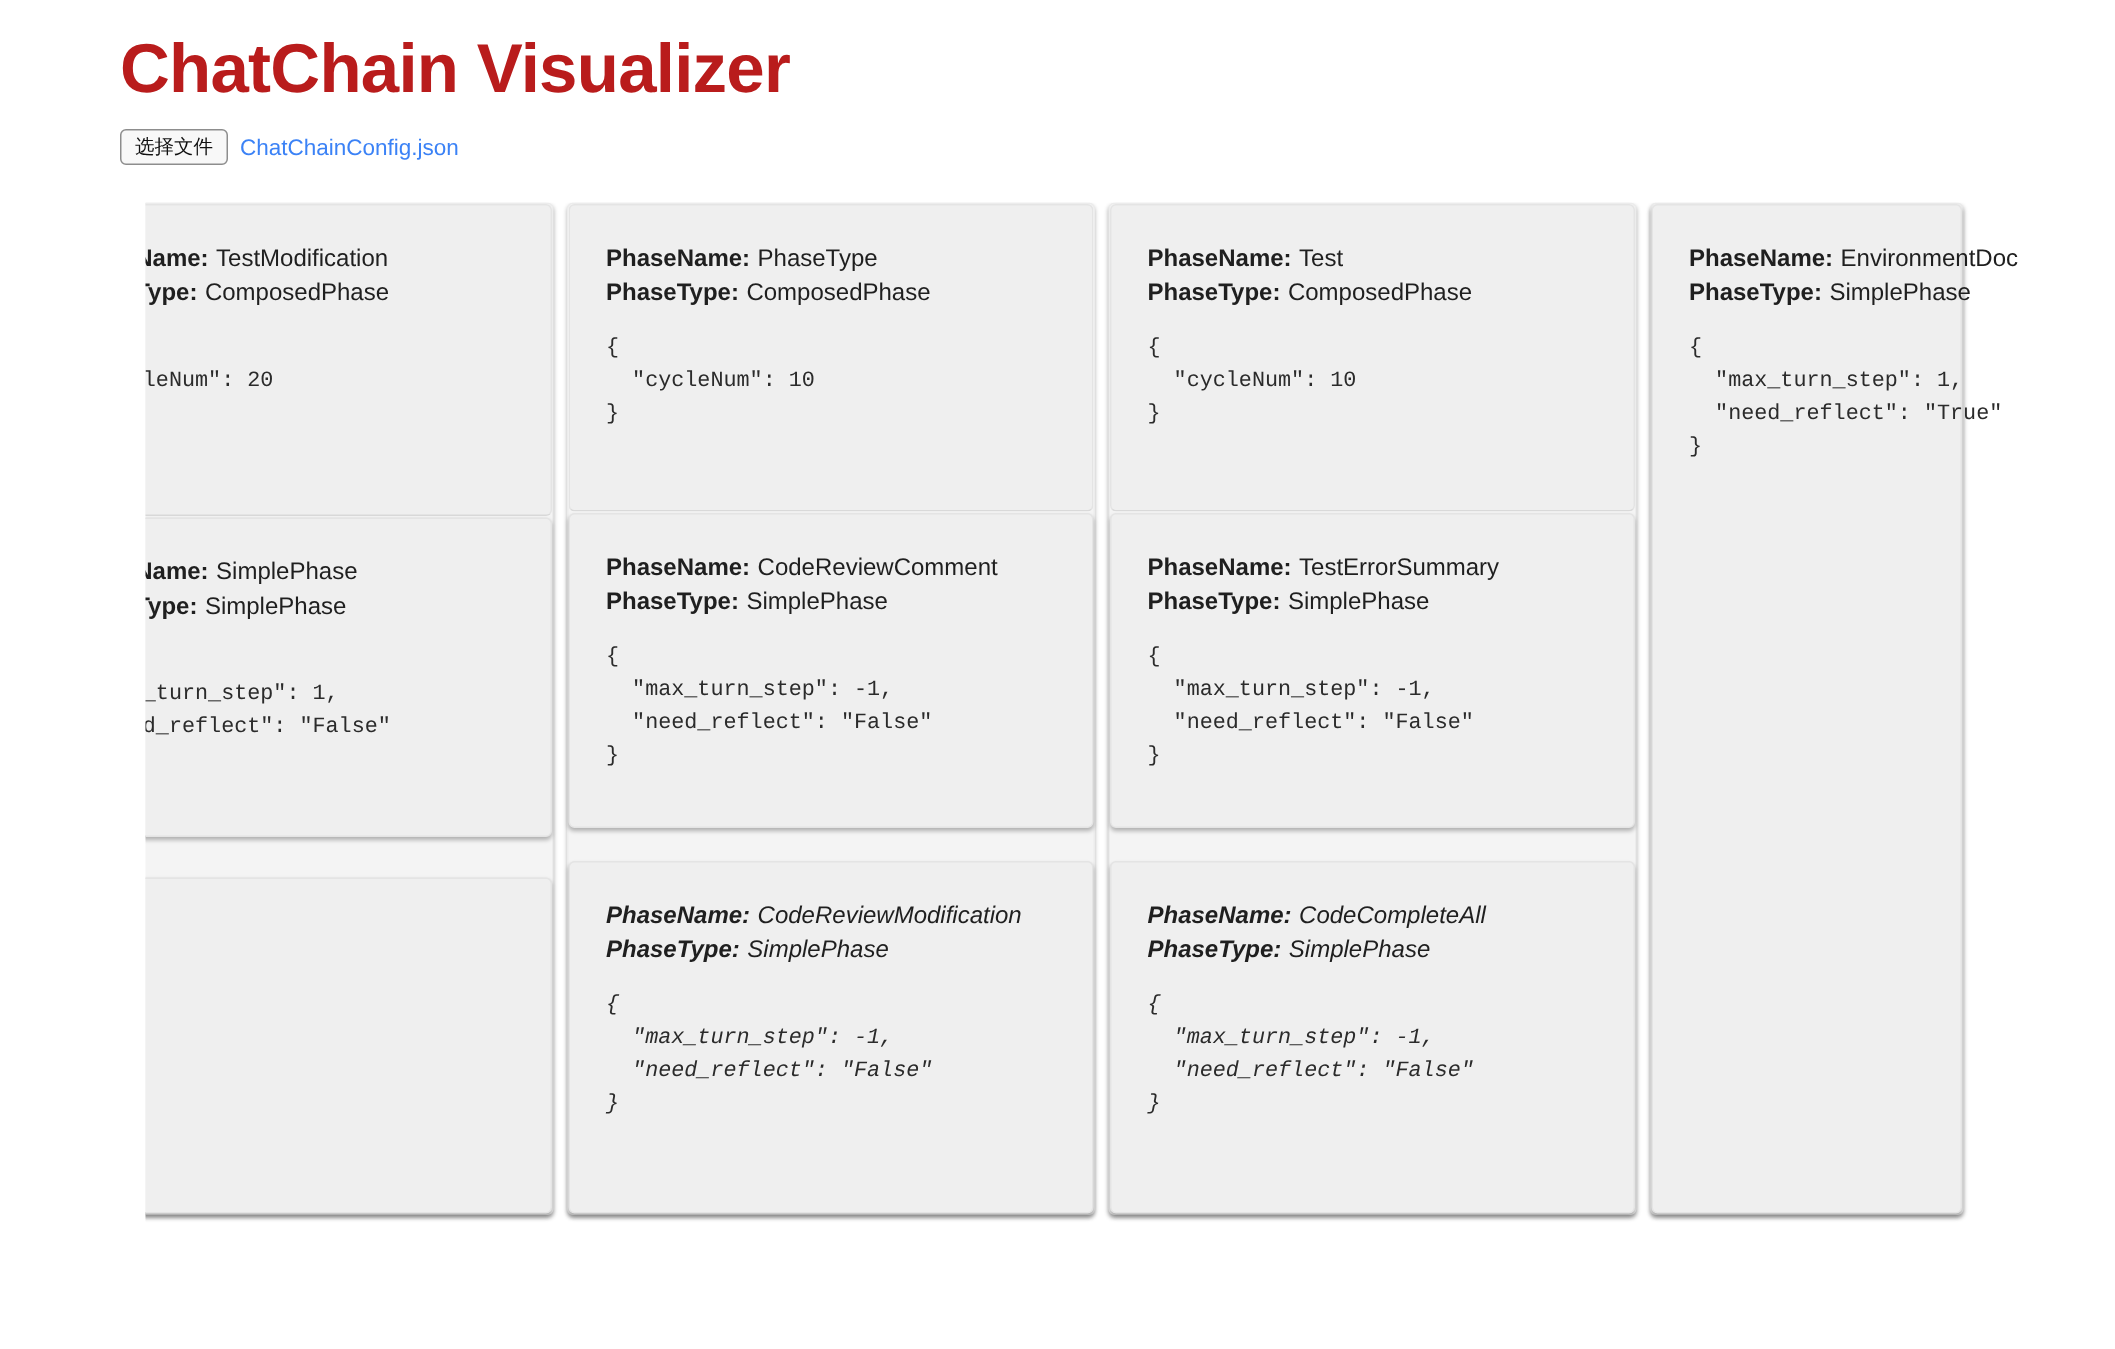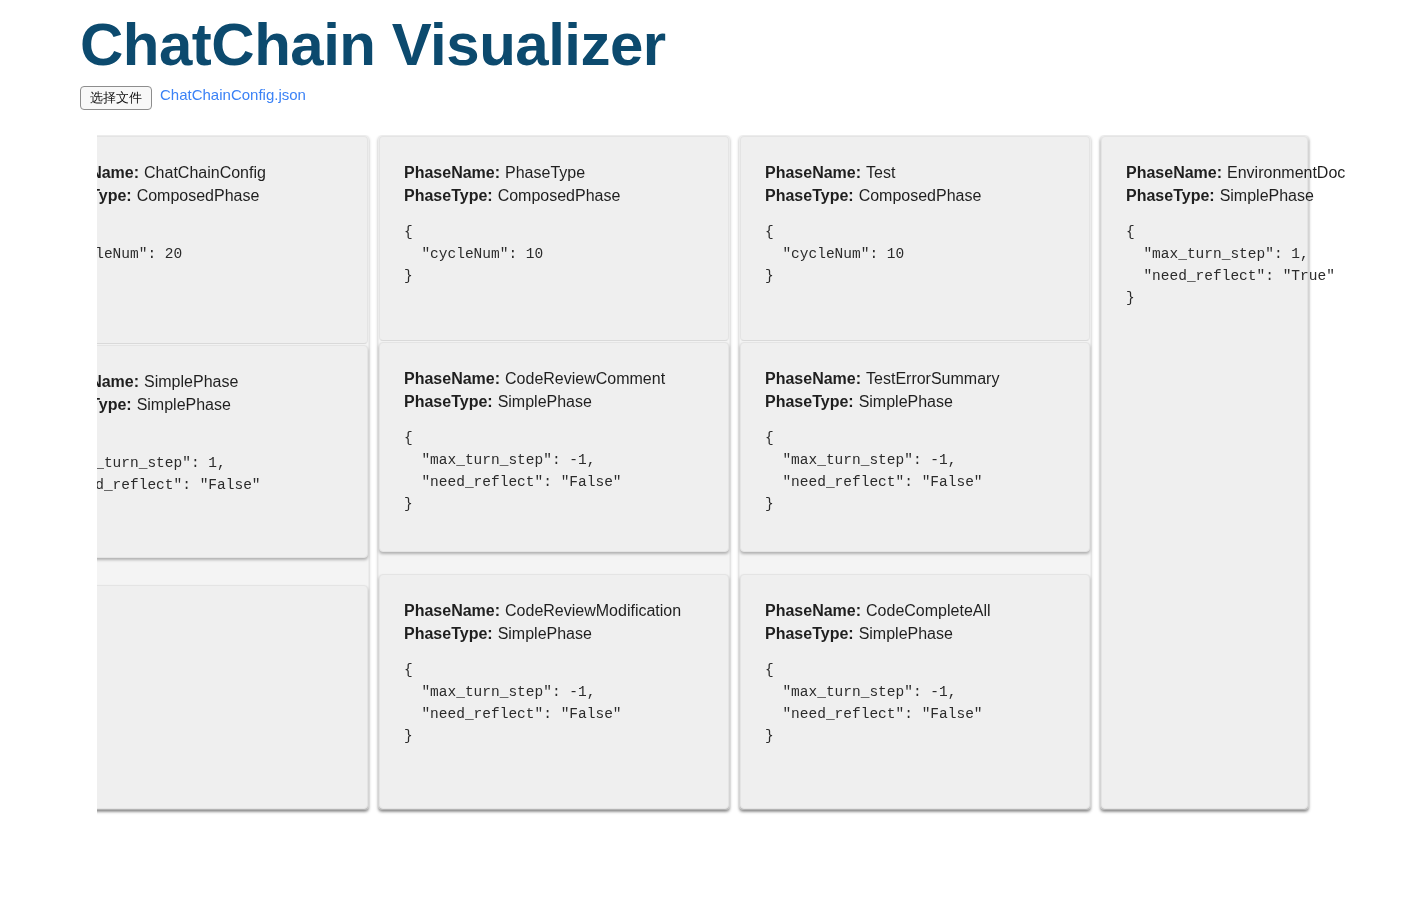--- a/index.html
+++ b/index.html
@@ -14,11 +14,11 @@
   .header { padding: 20px 0 0 80px; }
   h1.title {
     margin: 0;
-    font-size: 60px;
+    font-size: 46px;
     line-height: 50px;
     font-weight: 700;
     letter-spacing: -0.5px;
-    color: #0c4a6e;
+    color: #b91c1c;
   }
   .subtitle {
     margin: 19px 0 0 0;

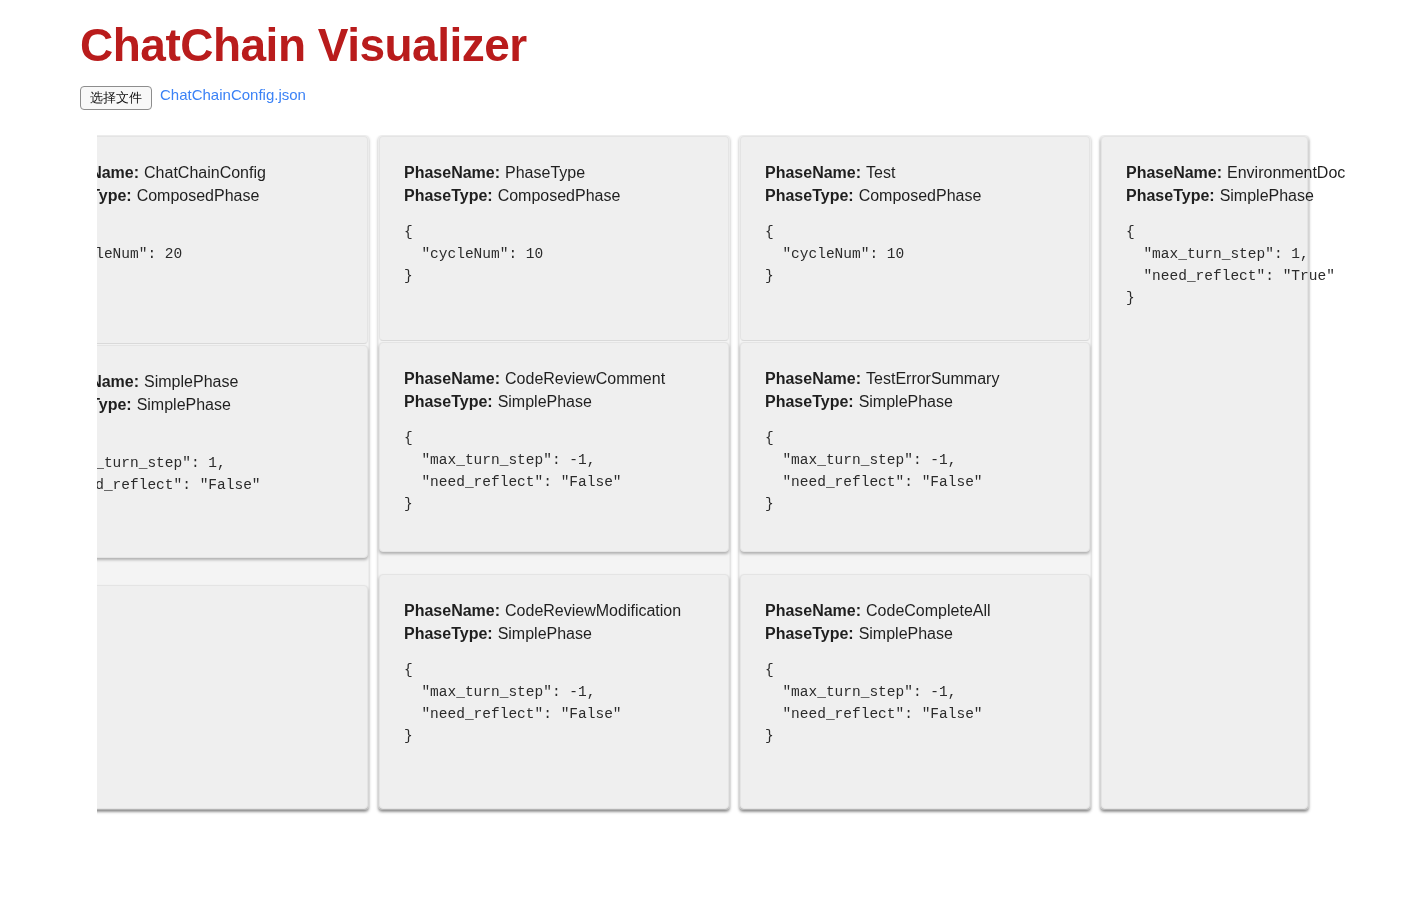--- a/index.html
+++ b/index.html
@@ -29,6 +29,7 @@
   .file-row {
     margin-top: 16px;
     display: flex;
+    align-items: center;
     height: 24px;
   }
   .file-btn {

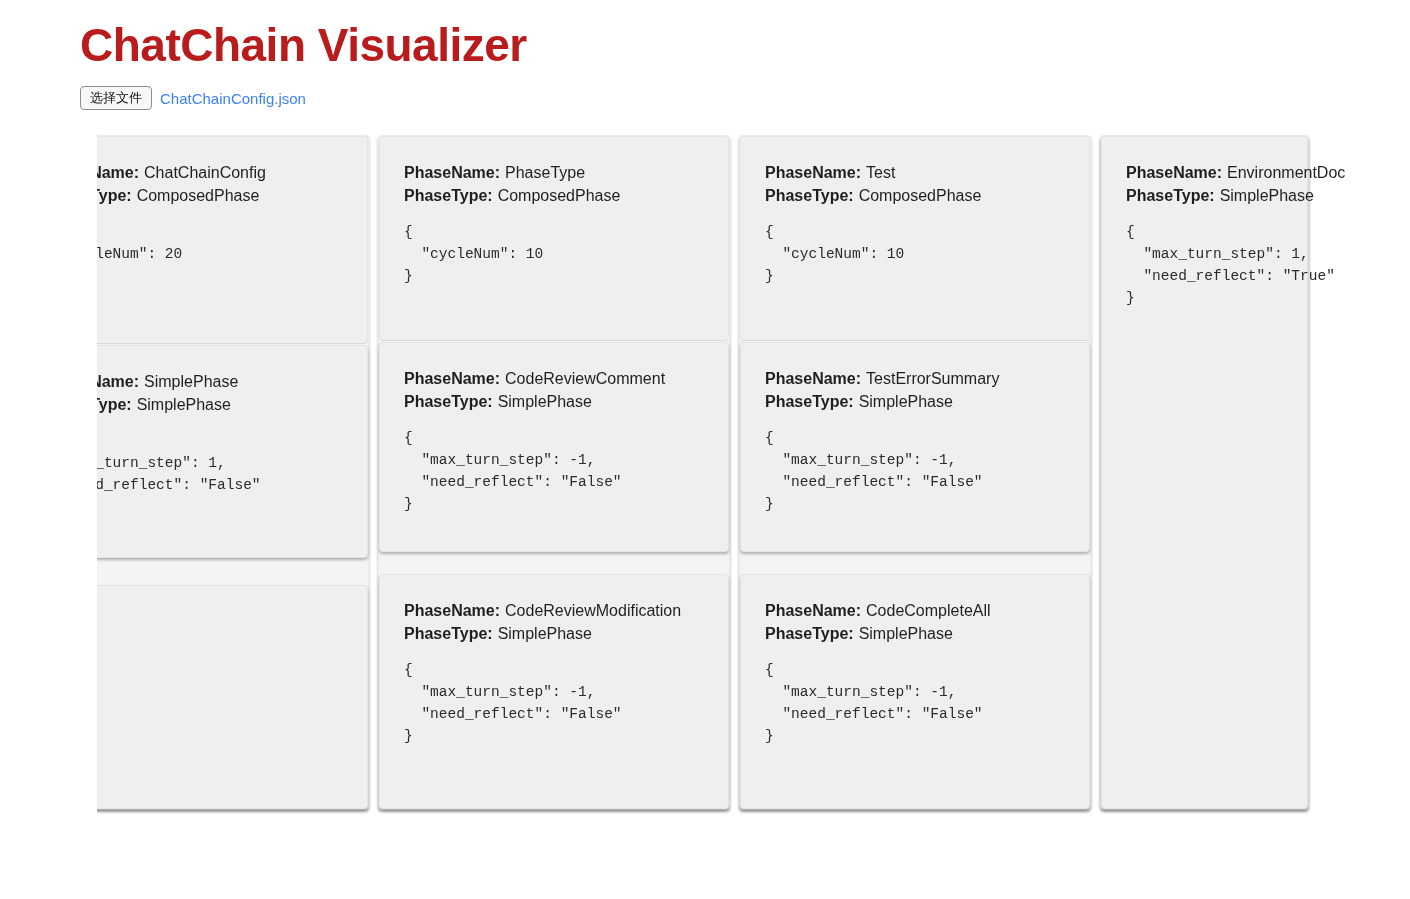--- a/index.html
+++ b/index.html
@@ -141,7 +141,7 @@
     <div class="col">
       <div class="phase-card phase-card--header">
         <p class="phase-head">
-          <strong>PhaseName:</strong><span class="v">ChatChainConfig</span><br>
+          <strong>PhaseName:</strong><span class="v">TestModification</span><br>
           <strong>PhaseType:</strong><span class="v">ComposedPhase</span>
         </p>
         <pre class="phase-json">{

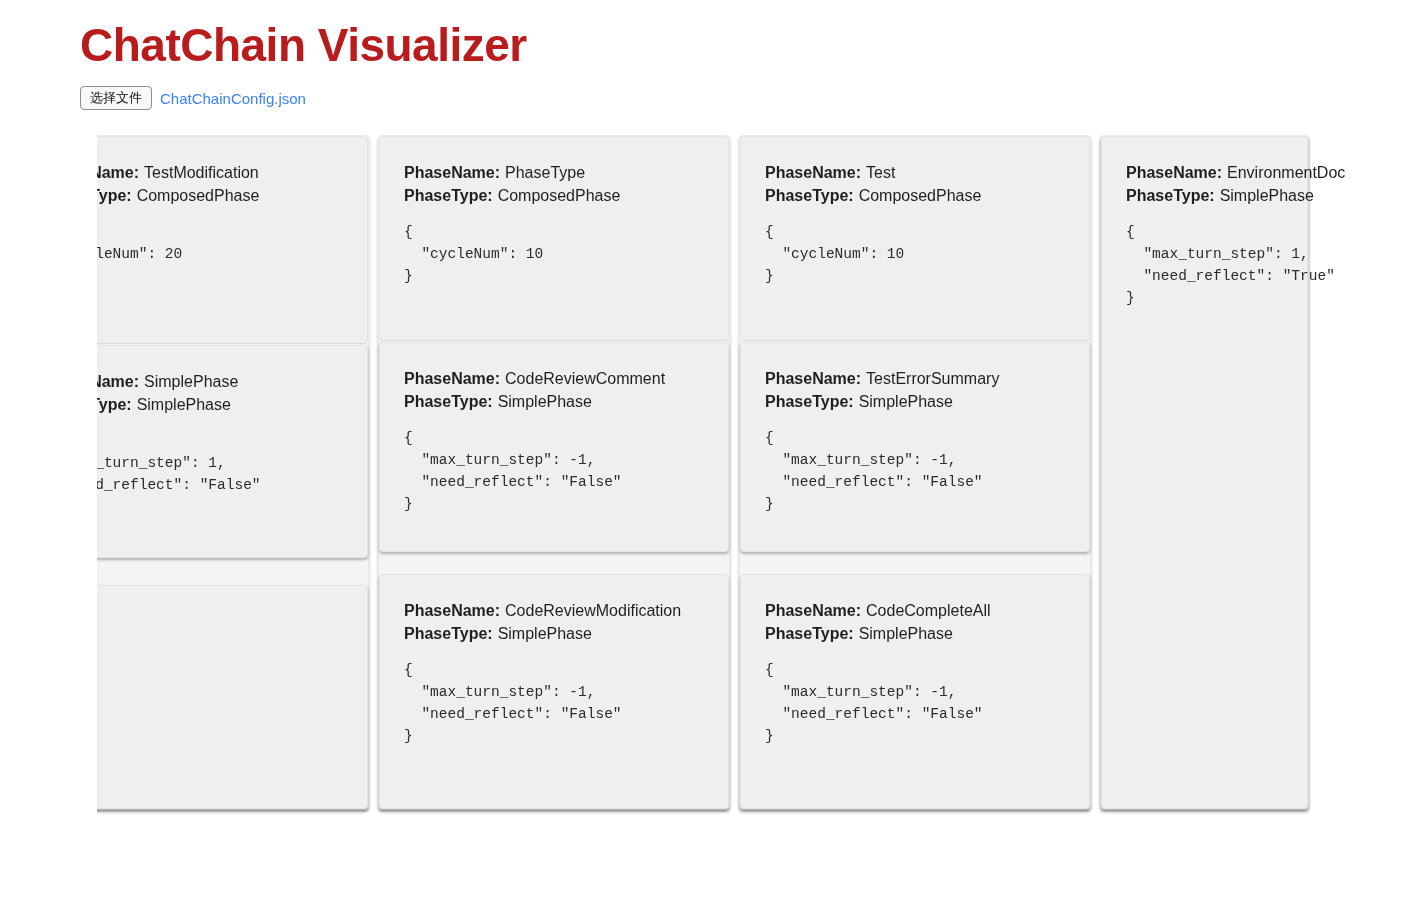--- a/index.html
+++ b/index.html
@@ -93,7 +93,7 @@
     box-shadow: 0 2px 3px rgba(0,0,0,0.28);
     margin-bottom: 22px;
   }
-  .phase-card--last { height: 238px; margin-bottom: 0; }
+  .phase-card--last { height: 238px; margin-bottom: 0; font-style: italic; }
   .phase-card--blank {
     flex: 1 1 auto;
     margin-top: 5px;

